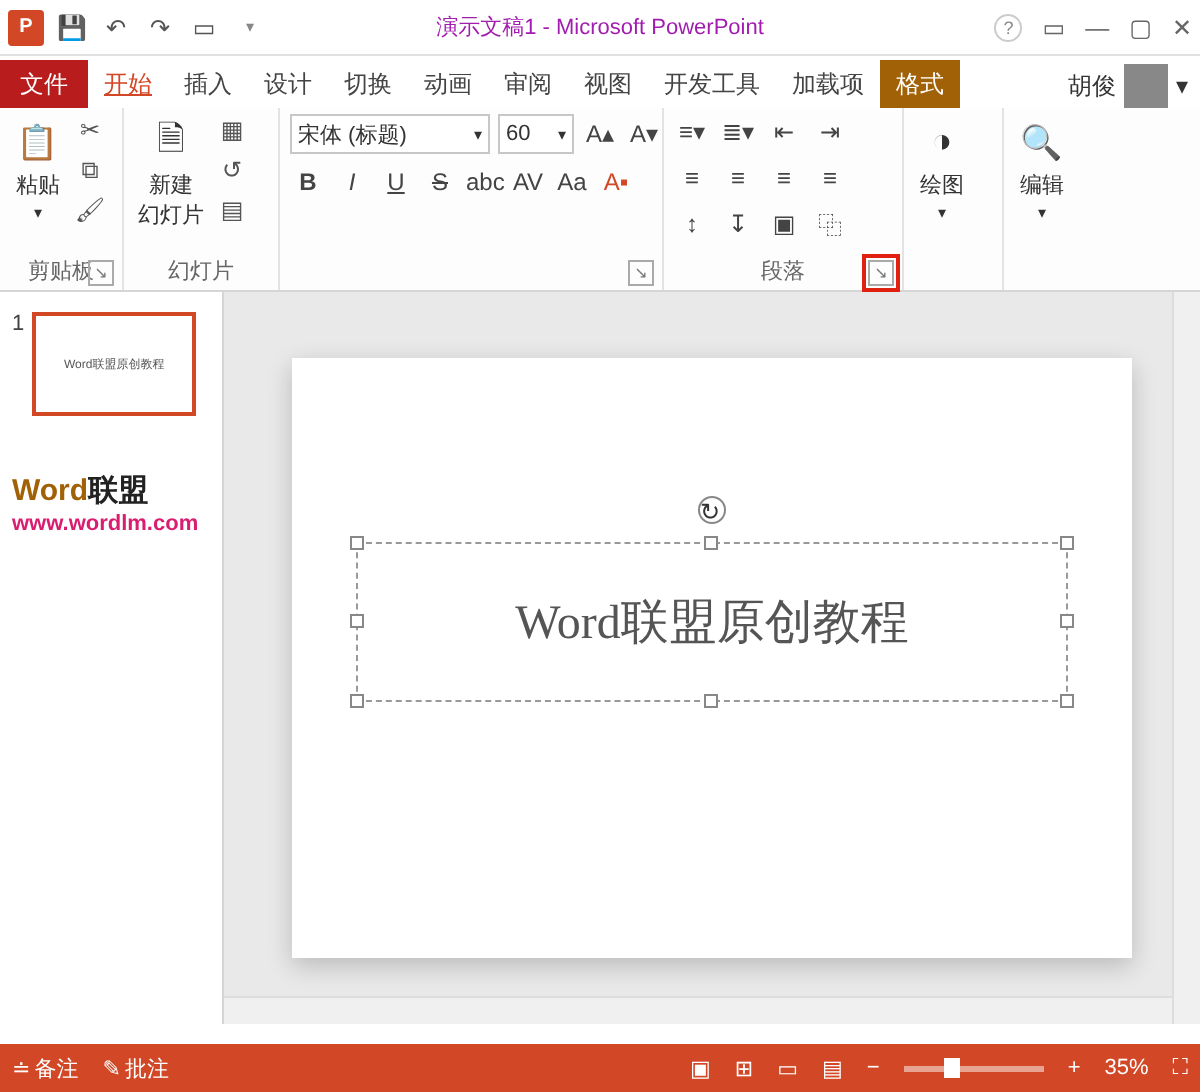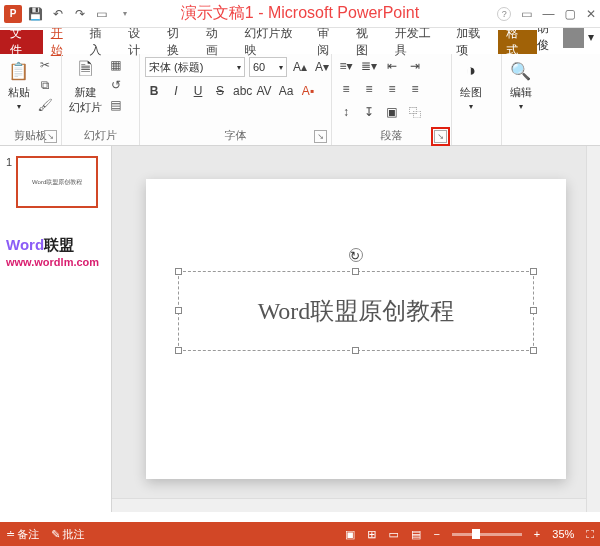--- a/index.html
+++ b/index.html
@@ -8,7 +8,7 @@
   .qat { display: flex; align-items: center; gap: 6px; }
   .qat .ppt-logo { width: 18px; height: 18px; background: #d24726; color: #fff; font-weight: bold; font-size: 10px; display: flex; align-items: center; justify-content: center; border-radius: 2px; }
   .qat-btn { width: 16px; height: 16px; display: flex; align-items: center; justify-content: center; color: #555; cursor: pointer; }
-  .title-text { position: absolute; left: 50%; transform: translateX(-50%); color: #ef4444; font-size: 16px; }
+  .title-text { position: absolute; left: 50%; transform: translateX(-50%); color: #a21caf; font-size: 11px; }
   .win-controls { margin-left: auto; display: flex; gap: 10px; align-items: center; color: #666; }
   .help-icon { color: #888; border: 1px solid #ccc; border-radius: 50%; width: 14px; height: 14px; font-size: 9px; display: flex; align-items: center; justify-content: center; }
   .tabs-row { height: 26px; display: flex; align-items: flex-end; }

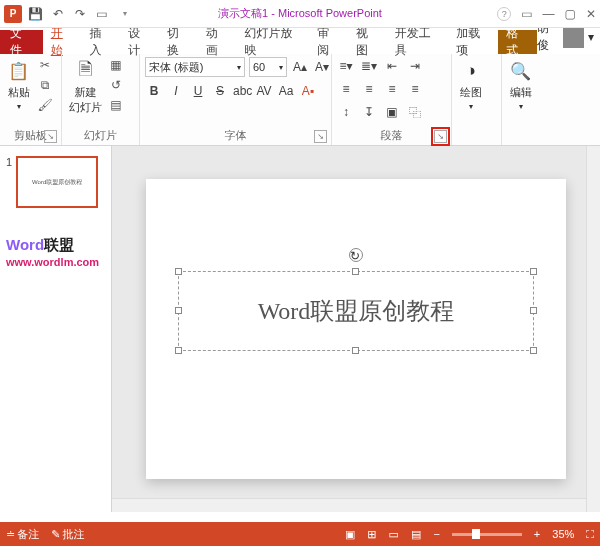--- a/index.html
+++ b/index.html
@@ -88,7 +88,6 @@
   <div class="rtab">设计</div>
   <div class="rtab">切换</div>
   <div class="rtab">动画</div>
-  <div class="rtab">幻灯片放映</div>
   <div class="rtab">审阅</div>
   <div class="rtab">视图</div>
   <div class="rtab">开发工具</div>

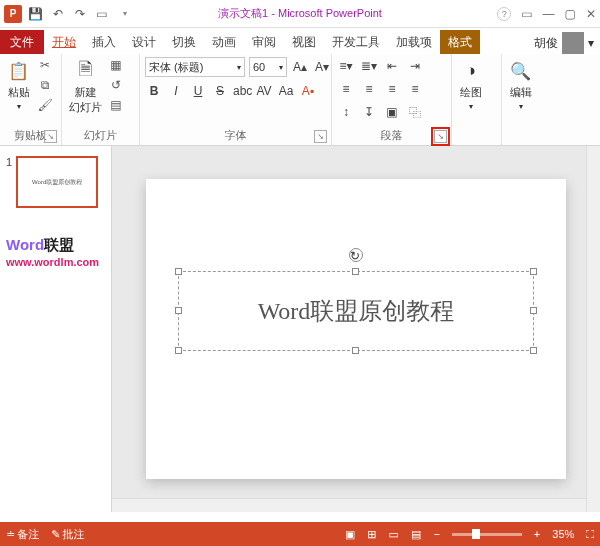--- a/index.html
+++ b/index.html
@@ -161,7 +161,6 @@
         <button style="color:#d24726;">A▪</button>
       </div>
     </div>
-    <div class="rgroup-label">字体</div>
     <div class="launcher">↘</div>
   </div>
 

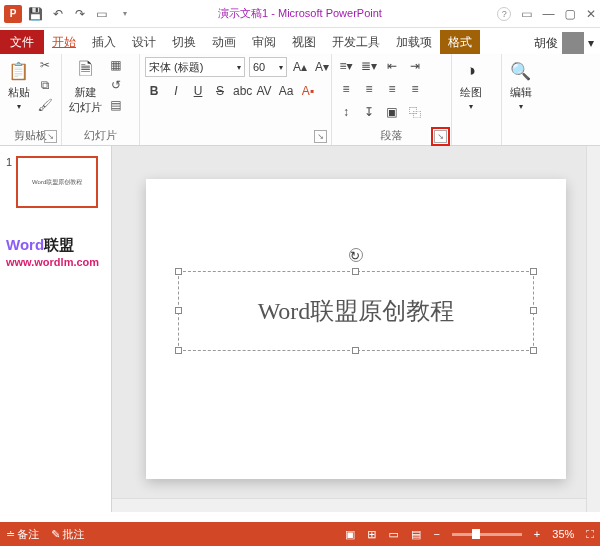--- a/index.html
+++ b/index.html
@@ -41,7 +41,7 @@
   .thumb .num { font-size: 11px; color: #444; }
   .thumb .slide-mini { width: 82px; height: 52px; border: 2px solid #d24726; background: #fff; display: flex; align-items: center; justify-content: center; font-size: 6px; color: #555; }
   .watermark { position: absolute; top: 90px; left: 6px; font-size: 15px; font-weight: bold; }
-  .watermark .w1 { color: #8b5cf6; }
+  .watermark .w1 { color: #a16207; }
   .watermark .w2 { color: #222; }
   .watermark-url { position: absolute; top: 110px; left: 6px; font-size: 11px; color: #d91e6f; font-weight: bold; }
   .editor { flex: 1; background: #e9e9e9; position: relative; display: flex; align-items: center; justify-content: center; }

